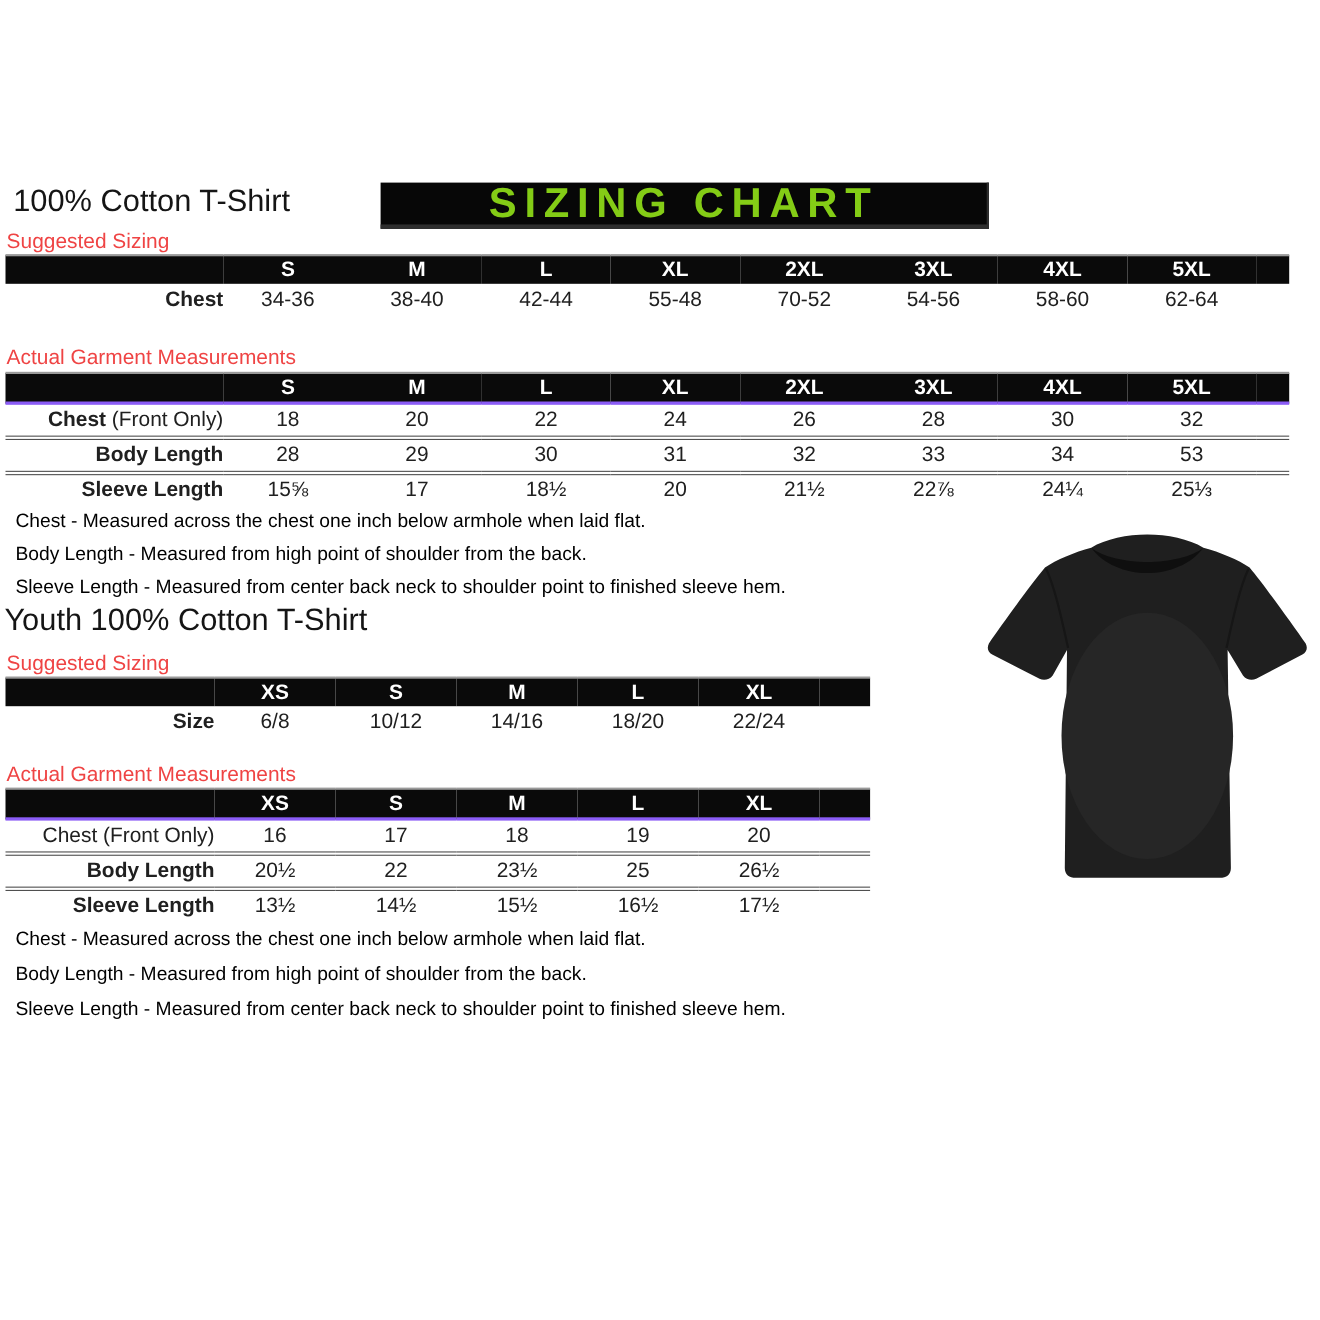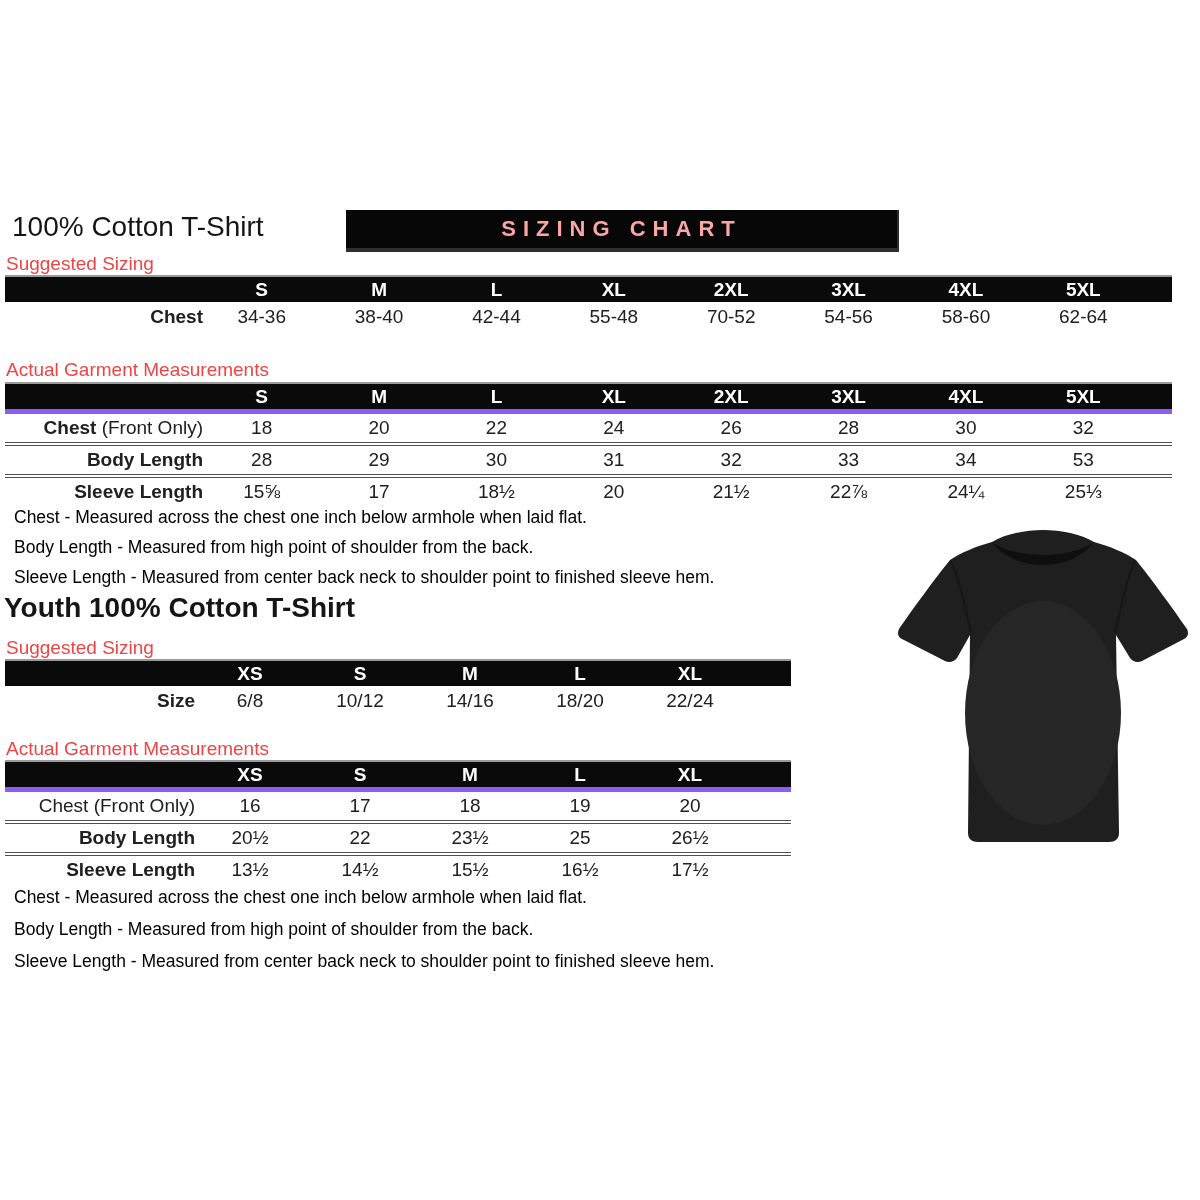--- a/index.html
+++ b/index.html
@@ -8,7 +8,7 @@
     font-family:"Liberation Sans", sans-serif; color:#1a1a1a;
     position:relative; overflow:hidden;
   }
-  #sheet { position:absolute; inset:0;margin-top:44px; }
+  #sheet { position:absolute; inset:0; }
 
   .title { position:absolute; margin:0; font-size:28px; line-height:1.1; color:#151515; white-space:nowrap; }
   #adult-title { left:12px; top:168px; font-weight:500; }

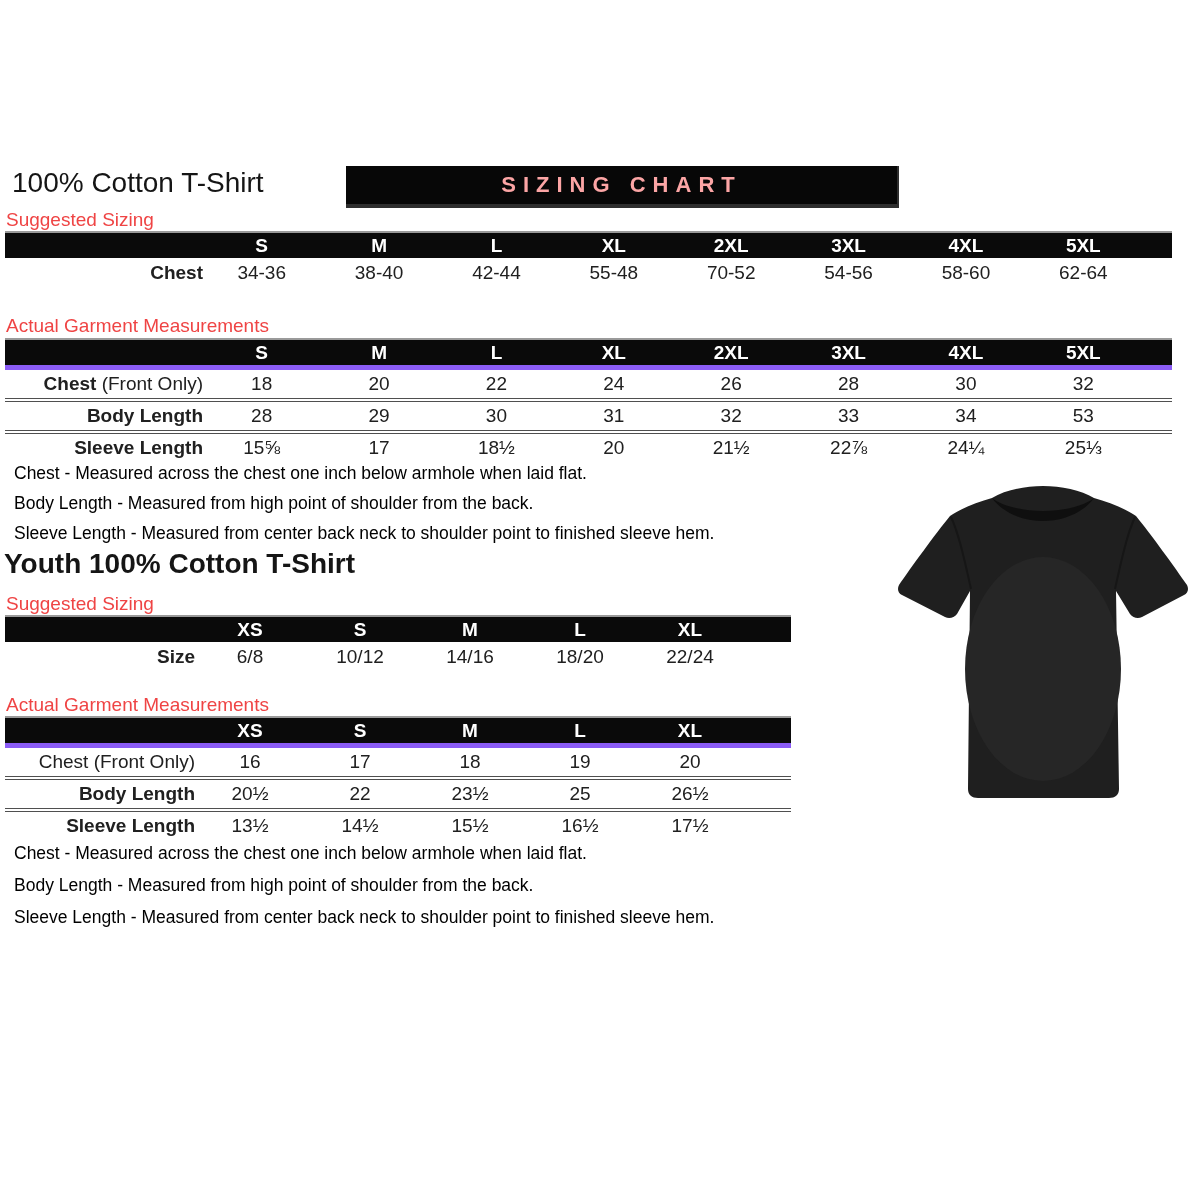--- a/index.html
+++ b/index.html
@@ -16,8 +16,8 @@
 
   #banner {
     position:absolute; left:346px; top:166px; width:551px; height:38px;
-    background:#070707; color:#fca5a5; text-align:center; line-height:38px;
-    font-size:22px; font-weight:700; letter-spacing:7px;
+    background:#070707; color:#84cc16; text-align:center; line-height:38px;
+    font-size:38px; font-weight:700; letter-spacing:7px;
     border-bottom:4px solid #2e2e2e; border-right:2px solid #2e2e2e;
   }
 

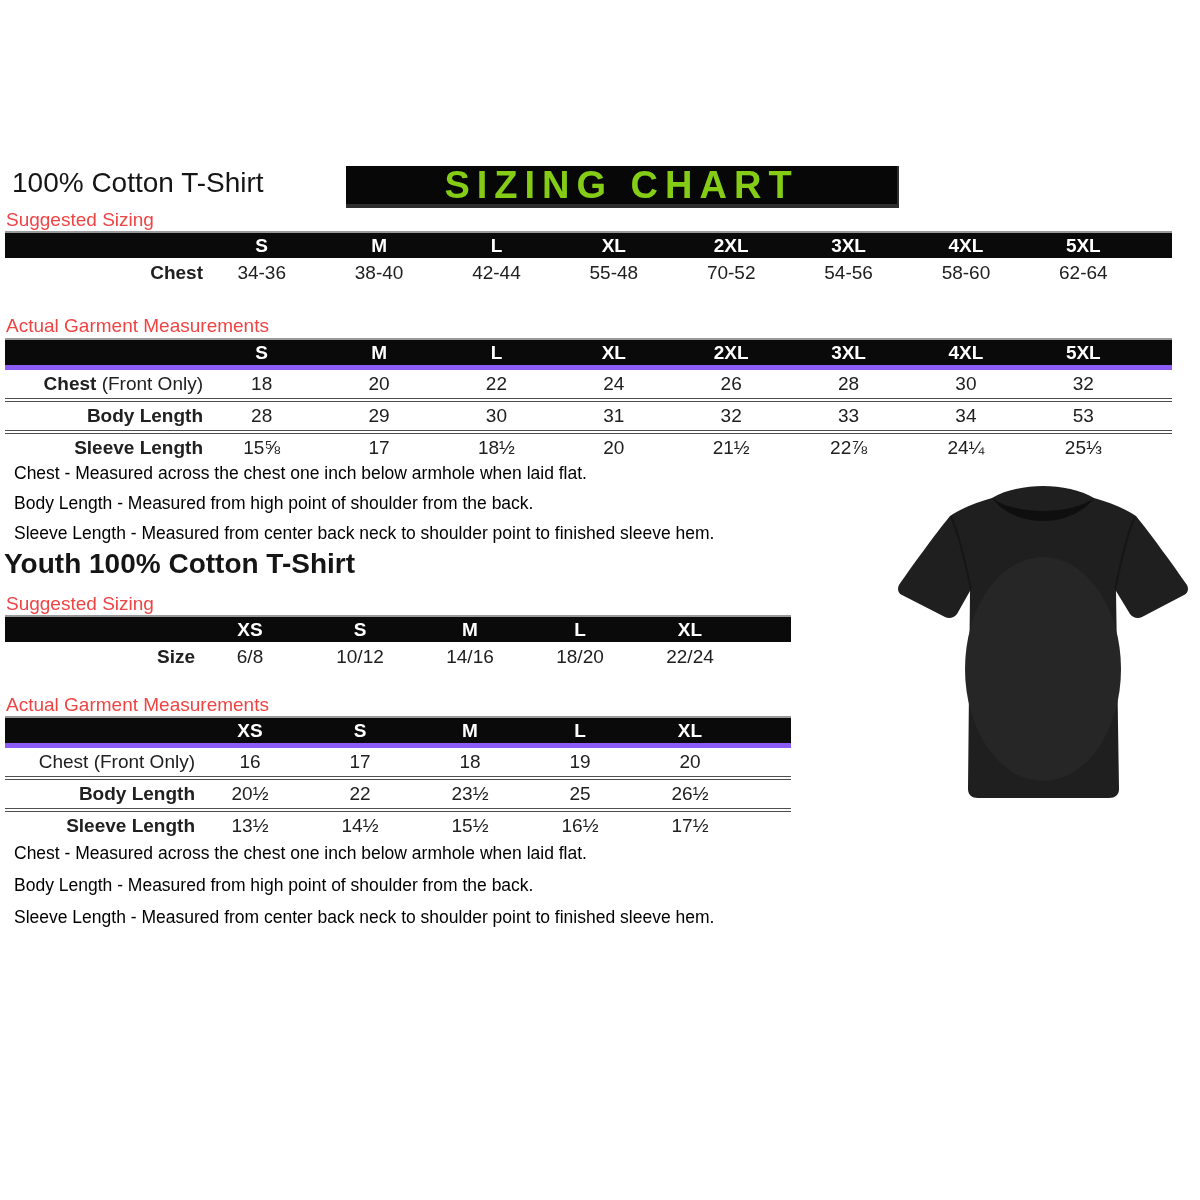--- a/index.html
+++ b/index.html
@@ -43,7 +43,7 @@
   table.sizing-table td.row-label .bold { font-weight:700; }
 
   table.meas td { height:28px; }
-  table.meas tbody tr:first-child td { border-top:5px solid #8b5cf6; }
+  table.meas tbody tr:first-child td { border-top:3px solid #8b5cf6; }
   table.meas tbody tr + tr td { border-top:4px double #4f4f4f; }
 
   #adult-suggested-table { left:5px; top:231px; width:1167px; }

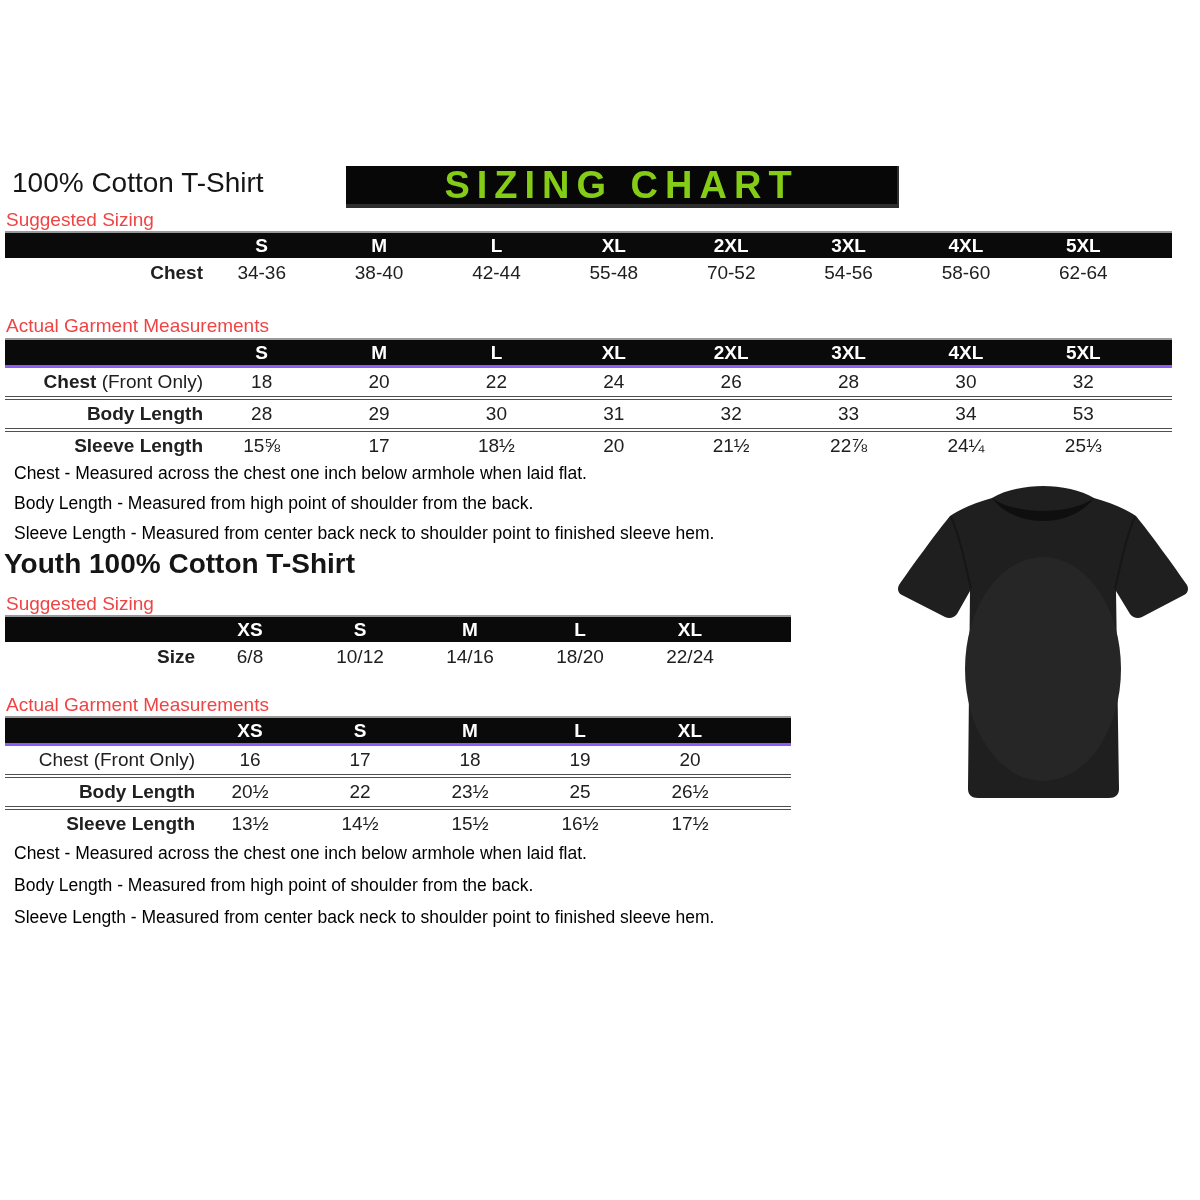--- a/index.html
+++ b/index.html
@@ -12,7 +12,7 @@
 
   .title { position:absolute; margin:0; font-size:28px; line-height:1.1; color:#151515; white-space:nowrap; }
   #adult-title { left:12px; top:168px; font-weight:500; }
-  #youth-title { left:4px; top:549px; font-weight:700; }
+  #youth-title { left:4px; top:549px; font-weight:400; }
 
   #banner {
     position:absolute; left:346px; top:166px; width:551px; height:38px;

